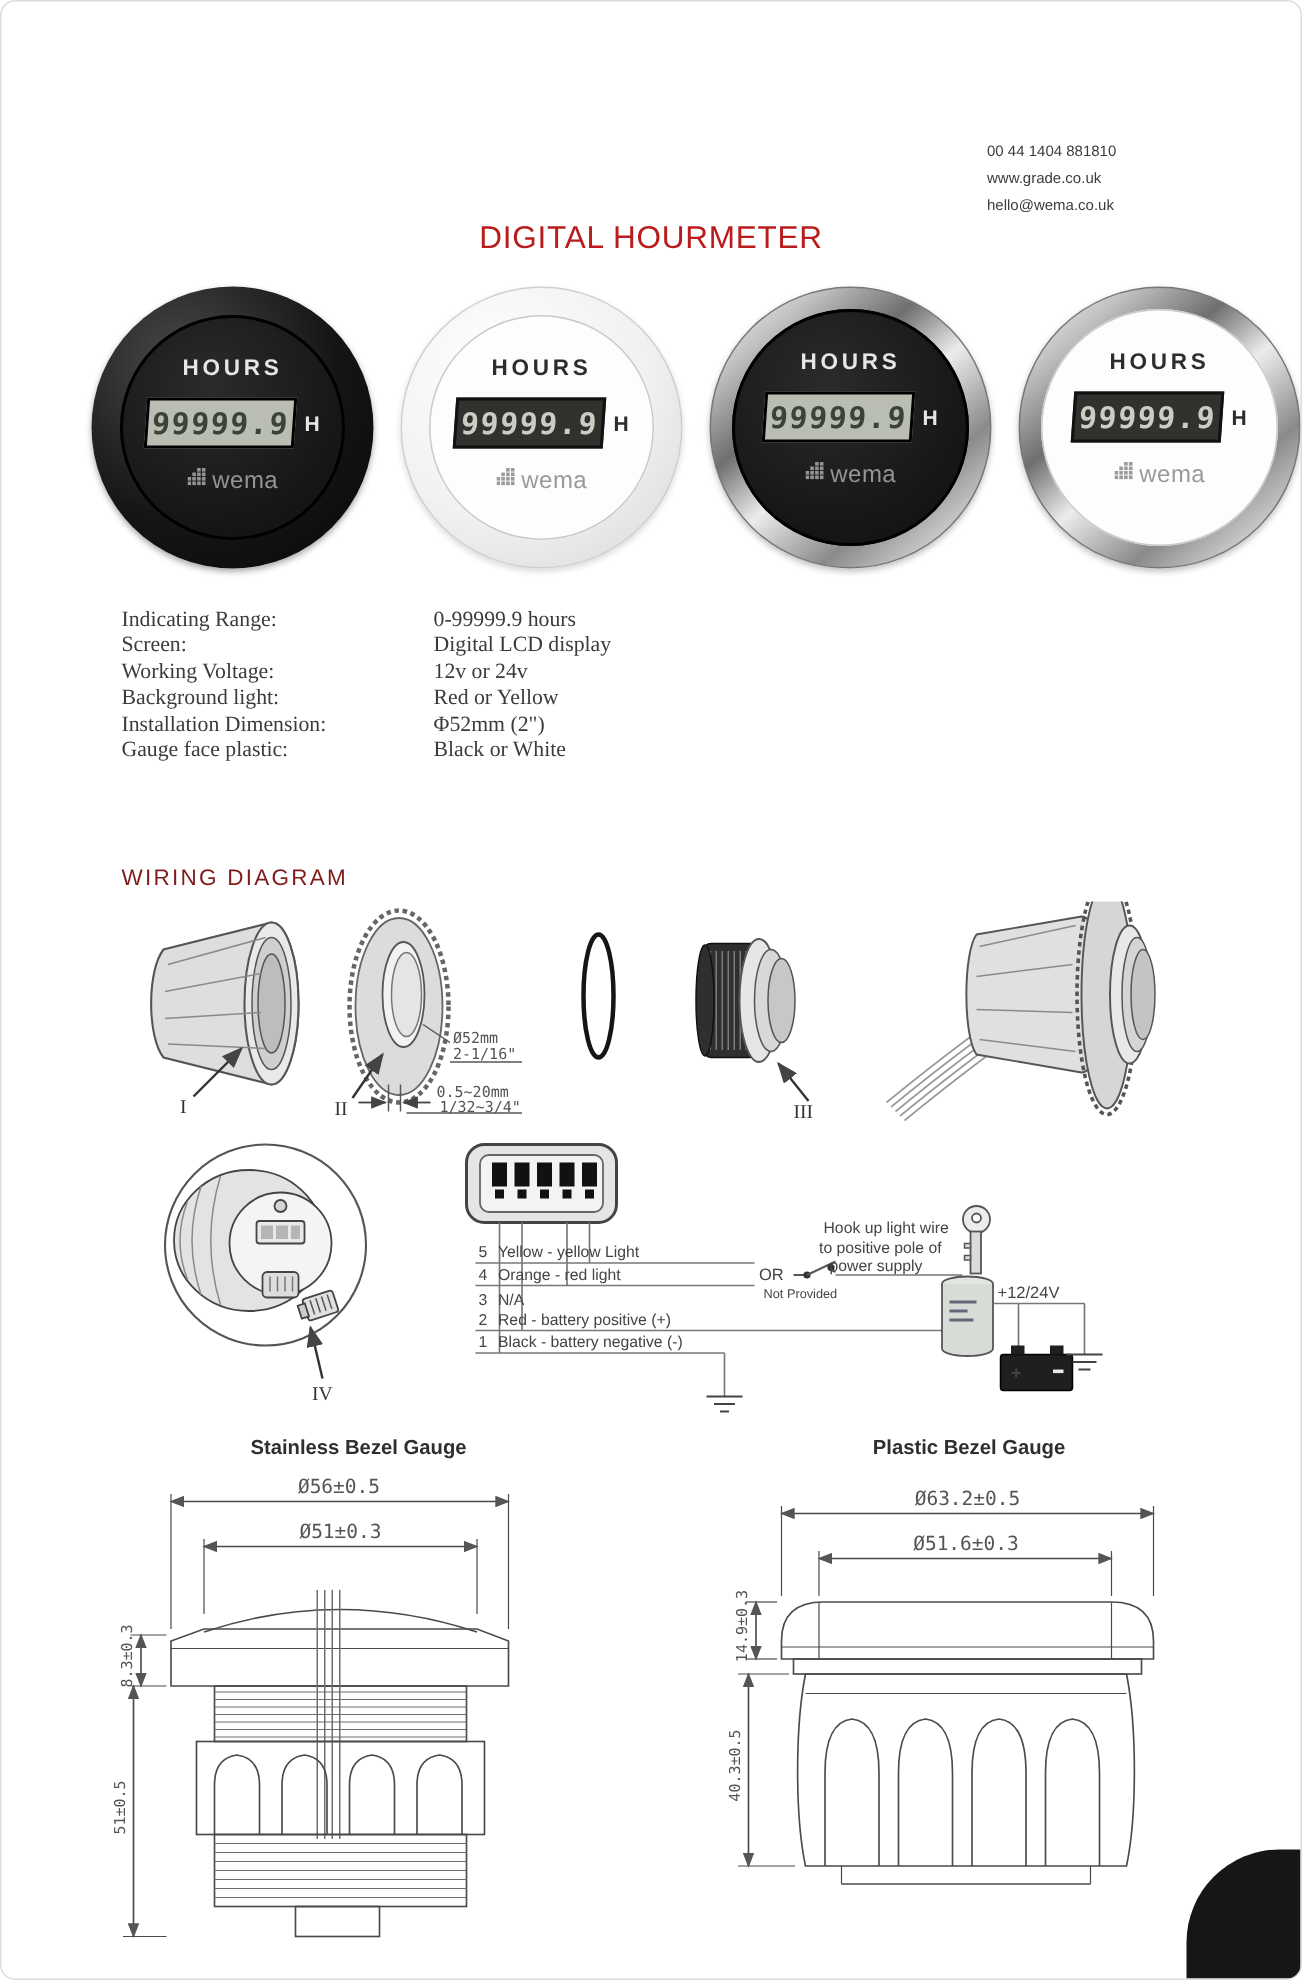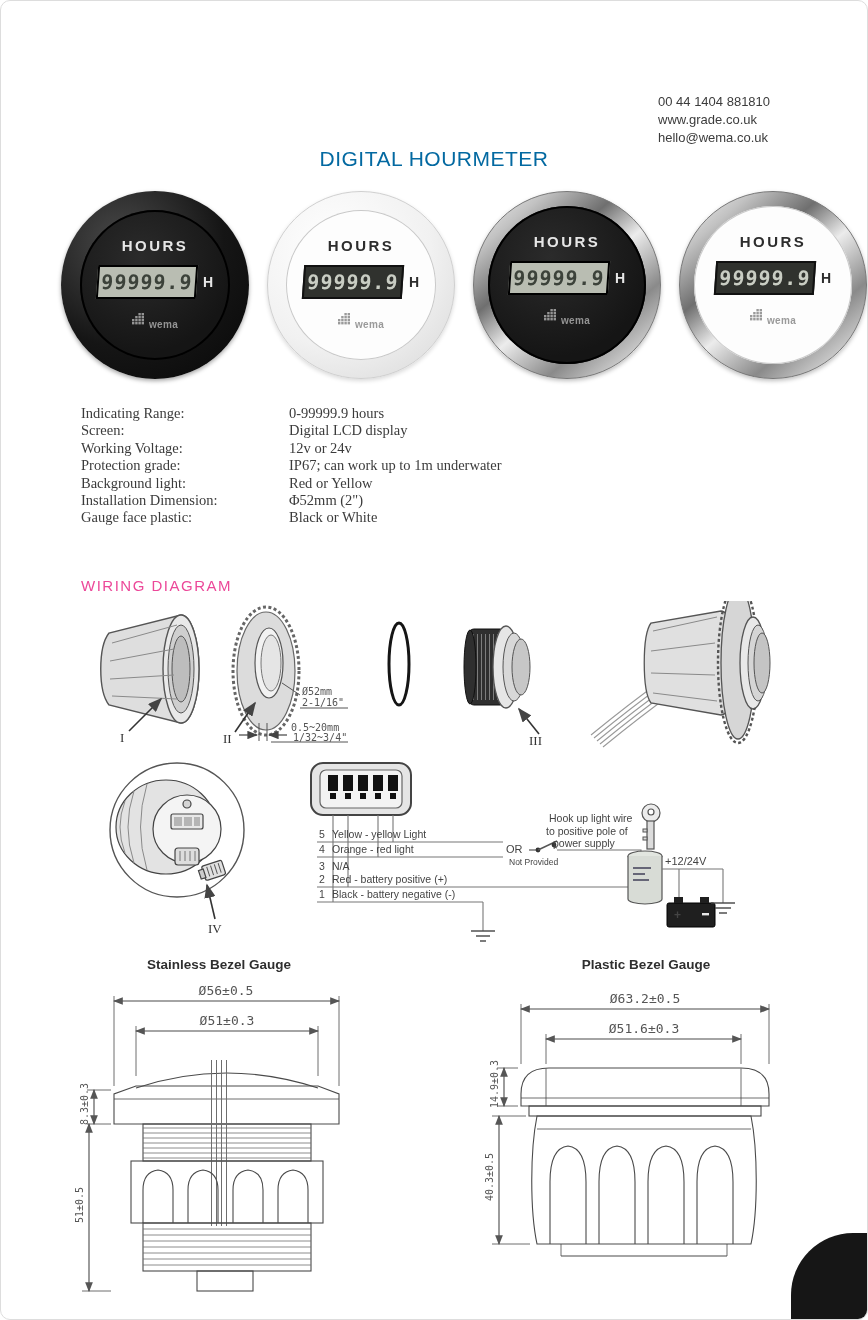--- a/index.html
+++ b/index.html
@@ -7,7 +7,7 @@
         font-family:"Liberation Sans",sans-serif;color:#3b3b3b;
         border:1px solid #ddd;border-radius:10px;box-sizing:border-box;}
   
-  .contact{position:absolute;left:657px;top:92px;font-size:13px;line-height:18px;color:#3c3c3c;}
+  .contact{position:absolute;left:657px;top:92px;font-size:10px;line-height:18px;color:#3c3c3c;}
   .doc-title{position:absolute;left:0;right:0;top:146px;text-align:center;font-size:21px;
              letter-spacing:.5px;color:#0369a1;}
   

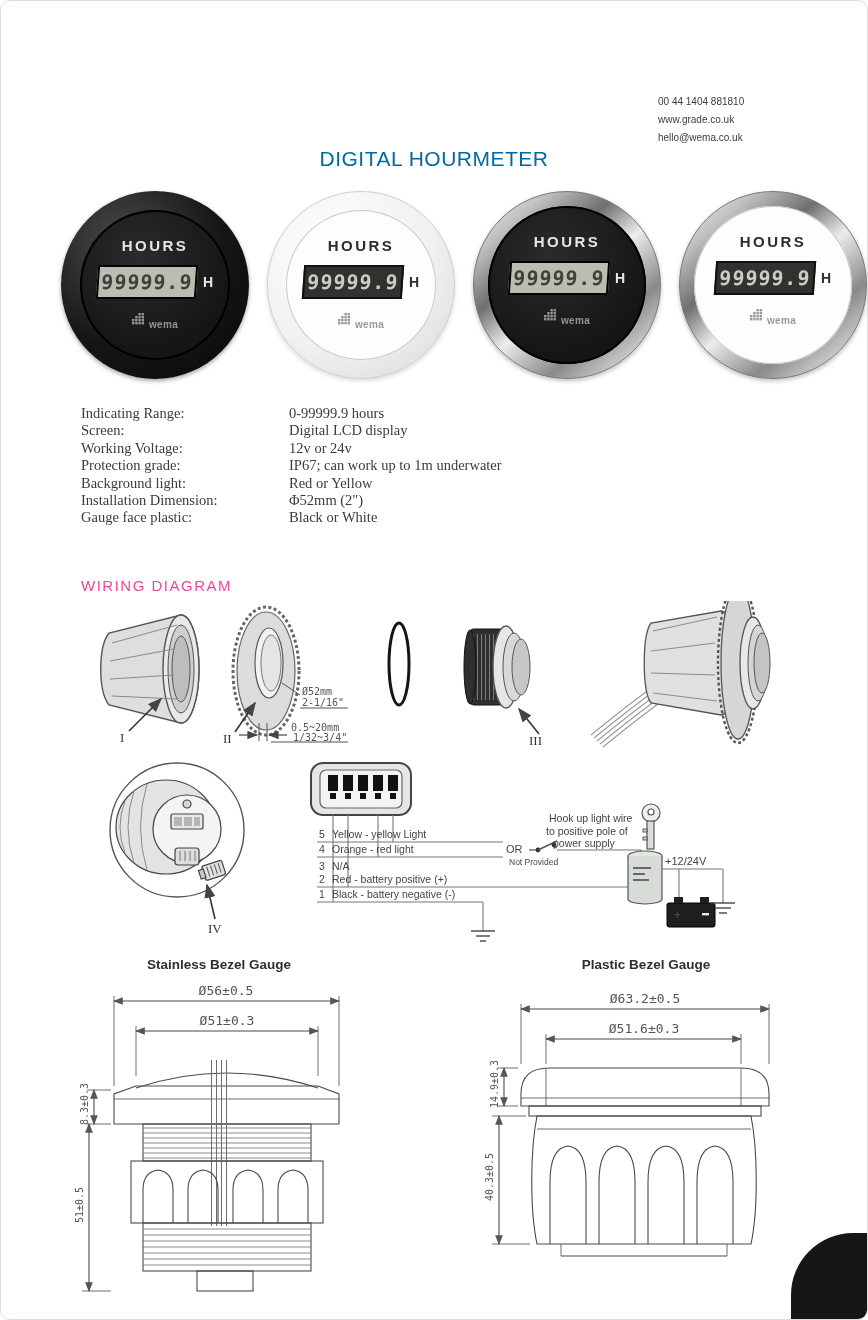--- a/index.html
+++ b/index.html
@@ -9,7 +9,7 @@
   
   .contact{position:absolute;left:657px;top:92px;font-size:10px;line-height:18px;color:#3c3c3c;}
   .doc-title{position:absolute;left:0;right:0;top:146px;text-align:center;font-size:21px;
-             letter-spacing:.5px;color:#0369a1;}
+             letter-spacing:.5px;color:#b91c1c;}
   
   .gauges-row{position:absolute;left:60px;top:190px;display:flex;gap:18px;}
   .gauge{width:188px;height:188px;border-radius:50%;display:flex;align-items:center;justify-content:center;}

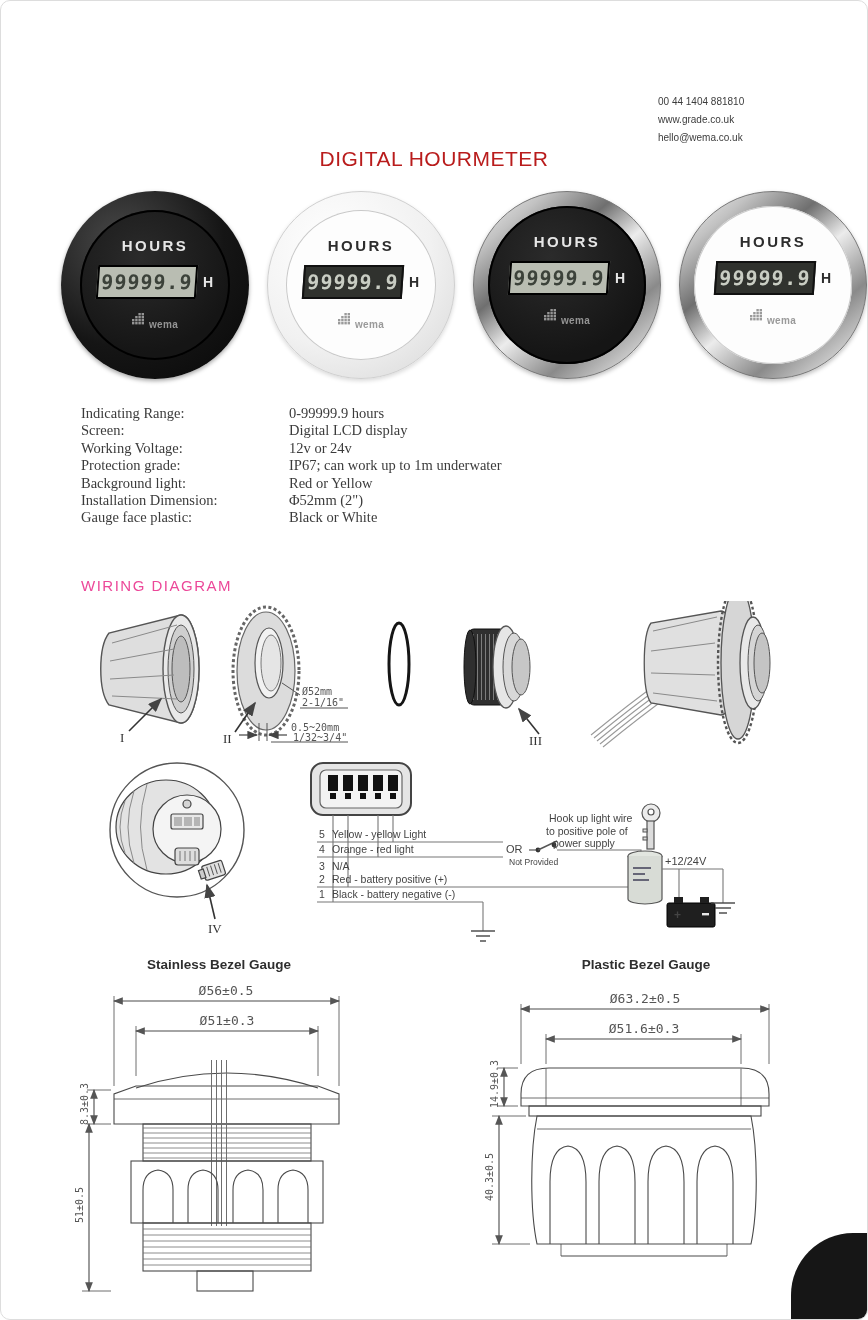--- a/index.html
+++ b/index.html
@@ -36,7 +36,7 @@
   .brand{margin-top:13px;display:flex;align-items:flex-end;}
   .face-dark .brand{color:#949494;}
   .face-light .brand{color:#9a9a9a;}
-  .brand-text{font-size:10px;font-weight:bold;letter-spacing:.3px;}
+  .brand-text{font-size:16px;font-weight:normal;letter-spacing:.3px;}
   .brand-icon{margin-right:2px;display:inline-block;}
   
   .specs{position:absolute;left:80px;top:404px;width:720px;font-size:14.5px;line-height:17.4px;color:#3b3b3b;font-family:Liberation Serif, serif;}

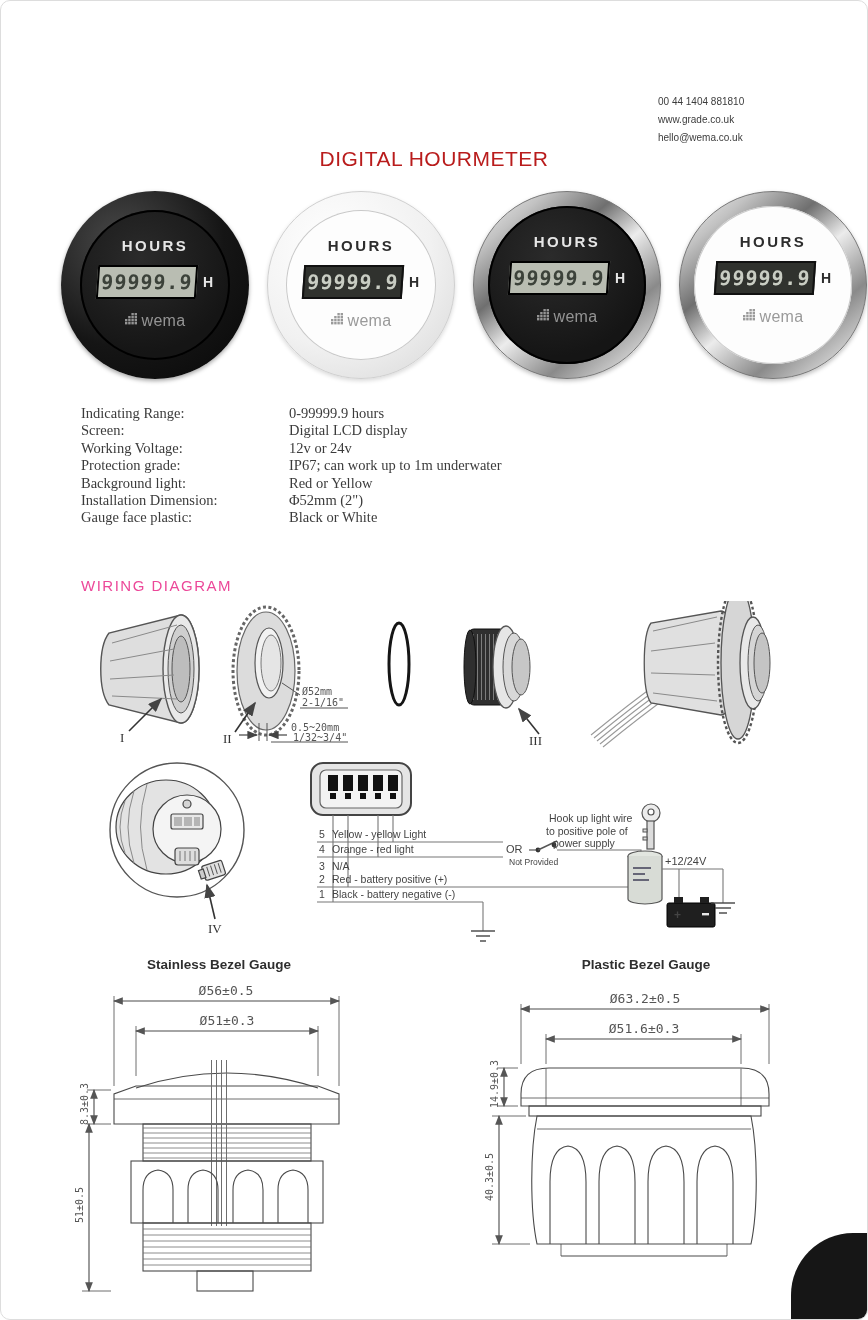--- a/index.html
+++ b/index.html
@@ -197,10 +197,6 @@
         <div class="spec-value">12v or 24v</div>
       </div>
     <div class="spec-row">
-        <div class="spec-label">Protection grade:</div>
-        <div class="spec-value">IP67; can work up to 1m underwater</div>
-      </div>
-    <div class="spec-row">
         <div class="spec-label">Background light:</div>
         <div class="spec-value">Red or Yellow</div>
       </div>

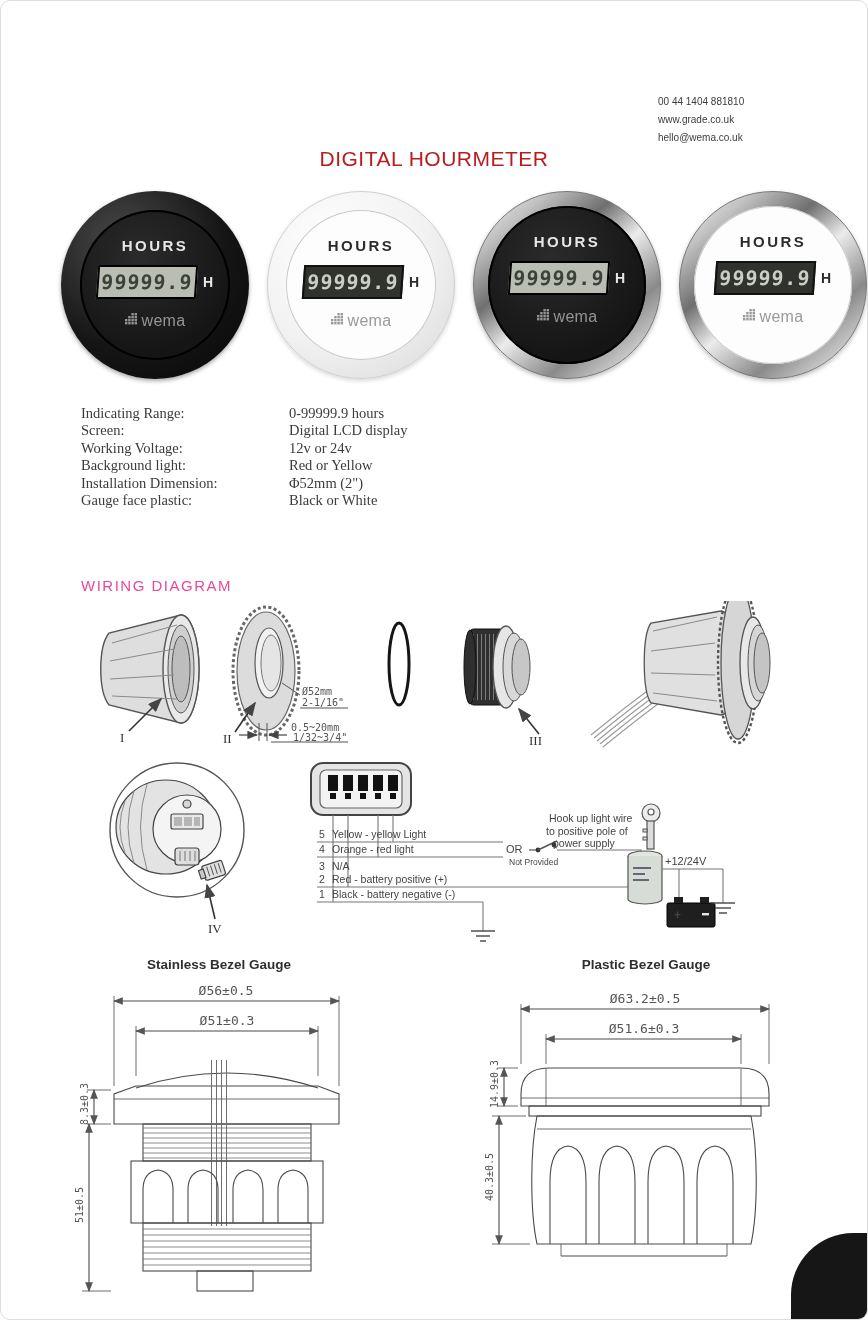--- a/index.html
+++ b/index.html
@@ -43,7 +43,7 @@
   .spec-row{display:flex;}
   .spec-label{width:208px;}
   
-  .wiring-heading{position:absolute;left:80px;top:576px;font-size:15px;letter-spacing:1.5px;color:#ec4899;}
+  .wiring-heading{position:absolute;left:80px;top:576px;font-size:15px;letter-spacing:1.5px;color:#7f1d1d;}
   .svg-abs{position:absolute;left:0;}
   .draw-title{position:absolute;top:956px;width:300px;text-align:center;font-size:13.5px;font-weight:bold;color:#2f2f2f;}
   .corner{position:absolute;right:0;bottom:0;width:76px;height:86px;background:#161616;border-top-left-radius:62px;}

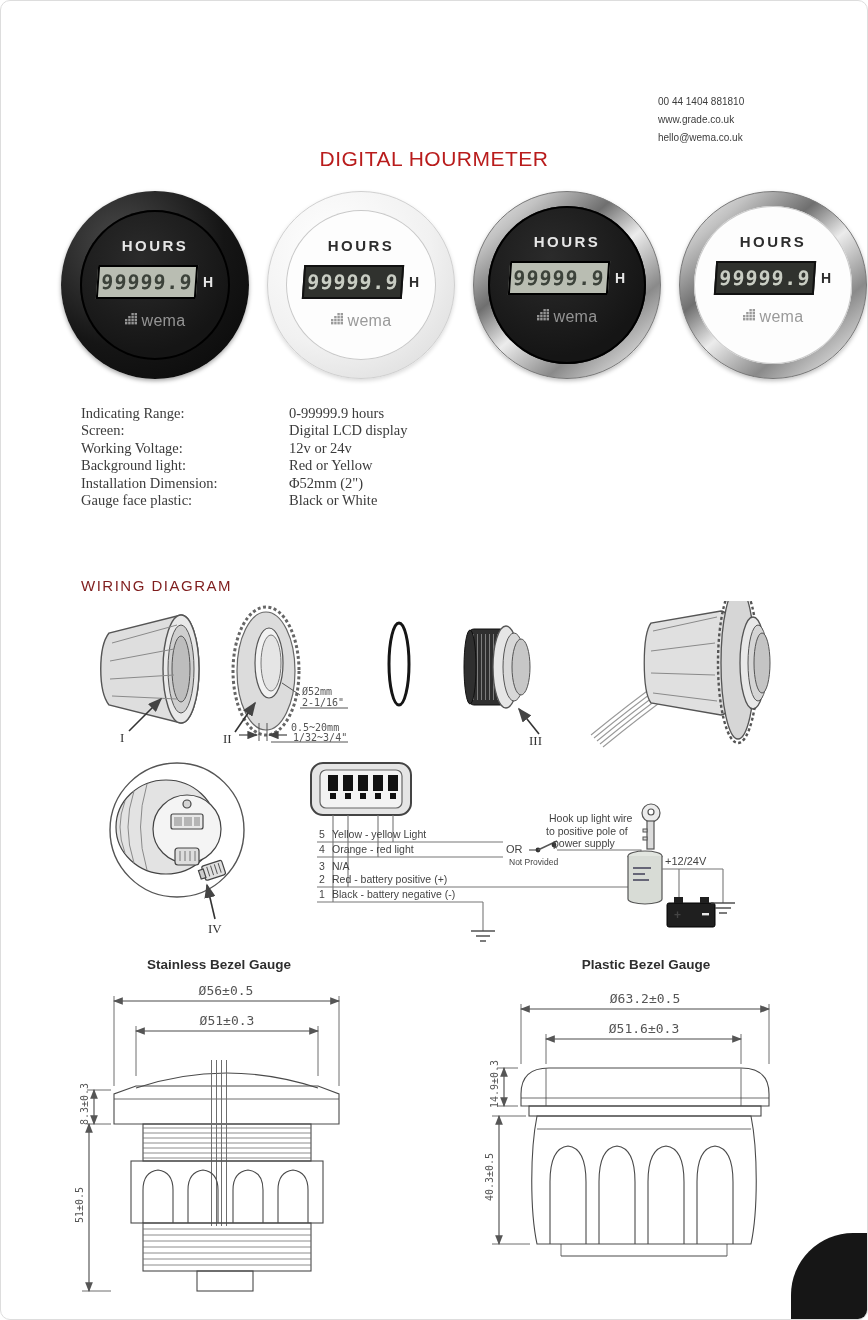--- a/index.html
+++ b/index.html
@@ -390,7 +390,7 @@
     </g>
   </svg>
 
-  <div class="draw-title" style="left:68px;">Stainless Bezel Gauge</div>
+  <div class="draw-title" style="left:88px;">Stainless Bezel Gauge</div>
   <div class="draw-title" style="left:495px;">Plastic Bezel Gauge</div>
 
   <svg class="svg-abs" style="top:975px;" width="868" height="345" viewBox="0 0 868 345">

